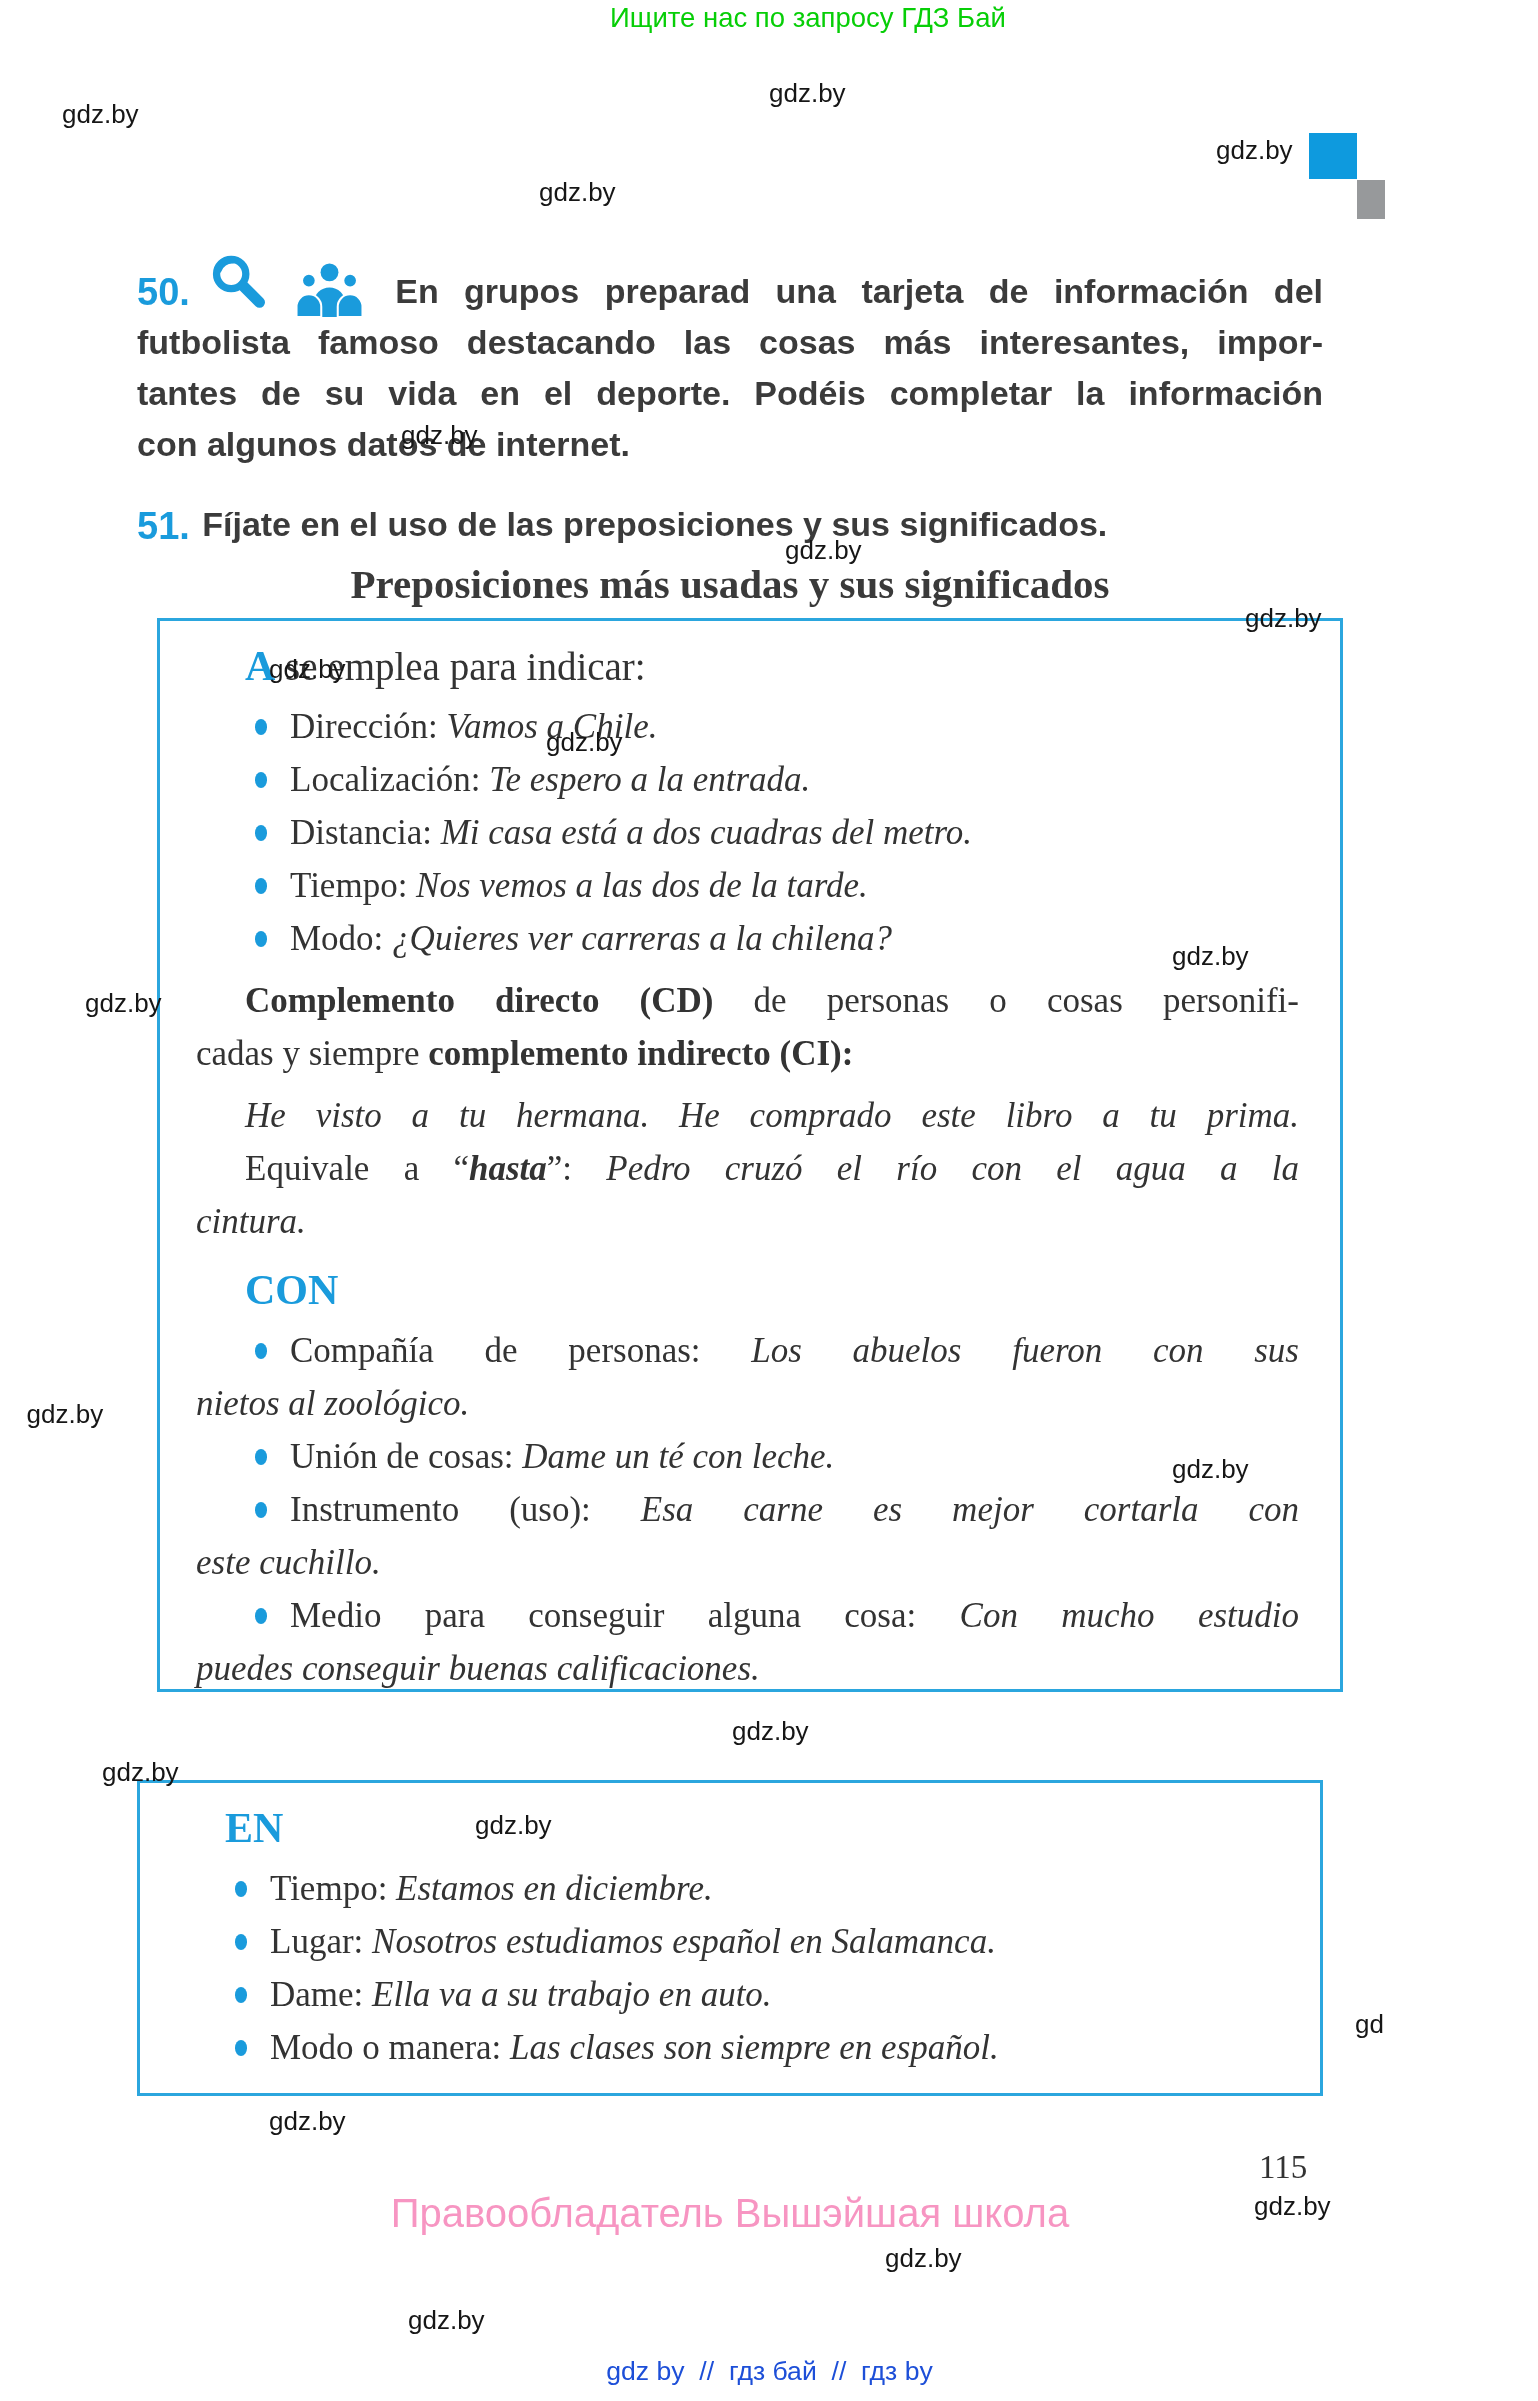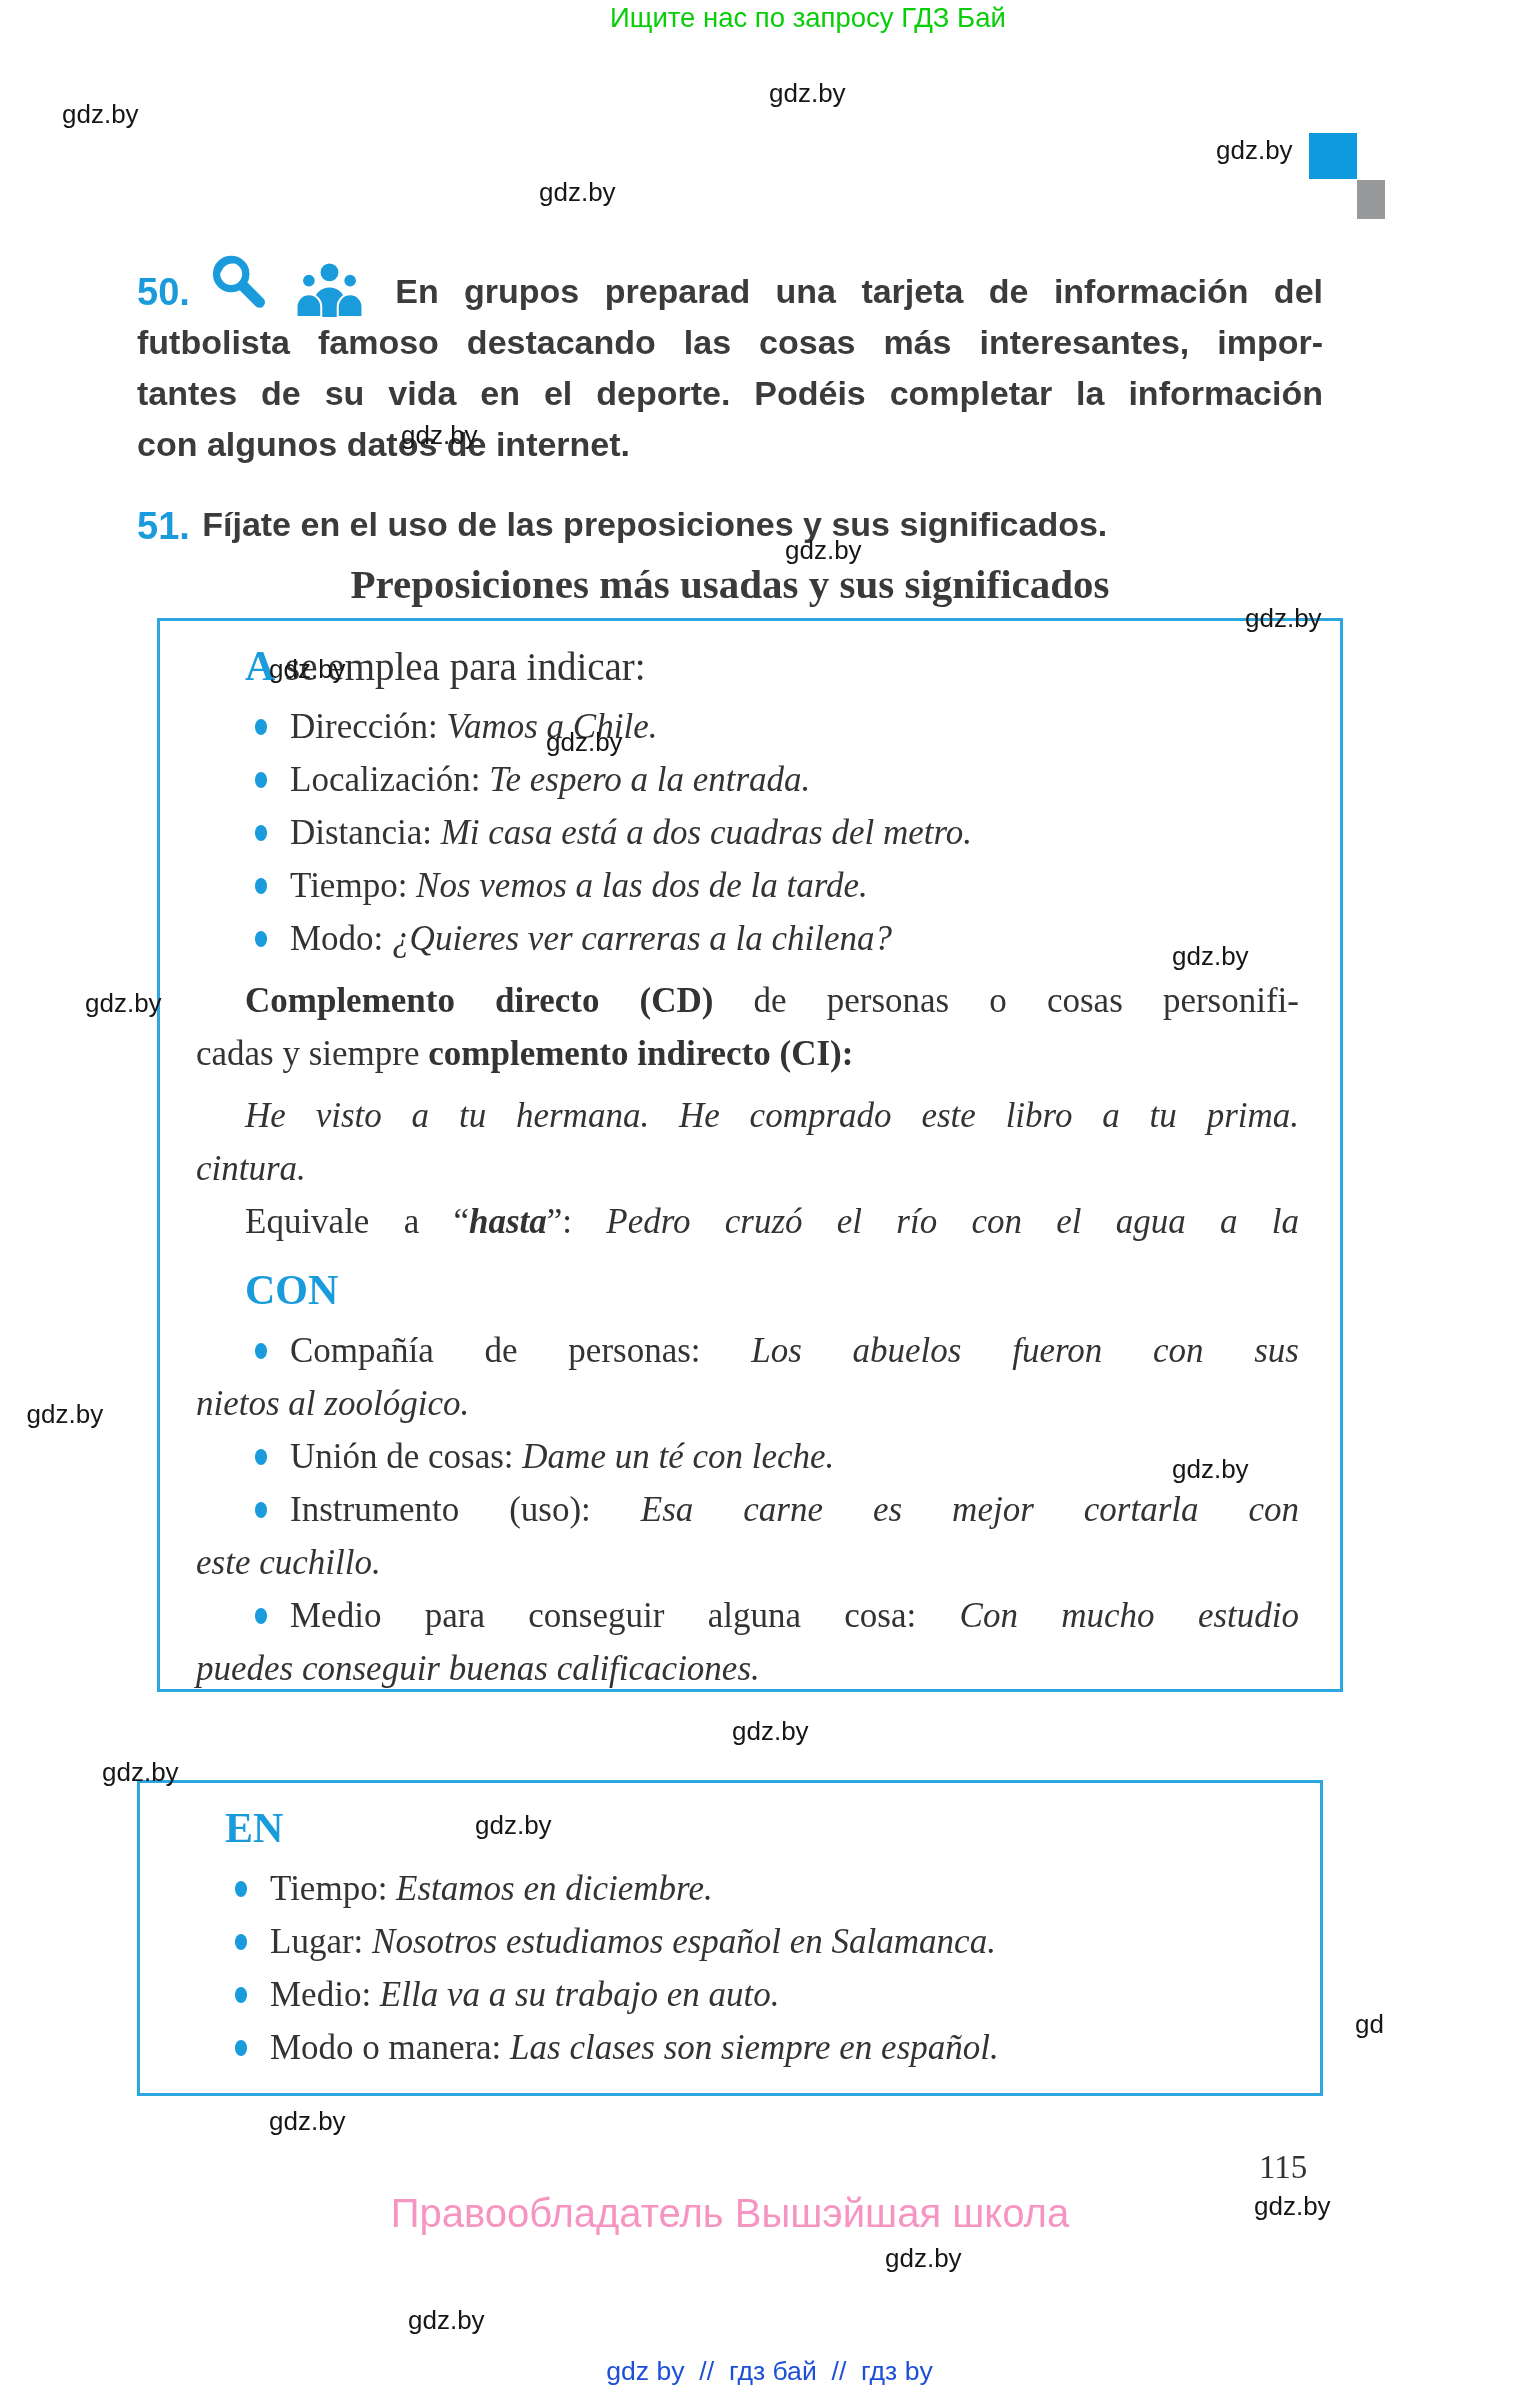--- a/index.html
+++ b/index.html
@@ -124,8 +124,8 @@
       <div class="ln indent jst gap"><span class="s-b">Complemento directo (CD)</span><span class="s-r"> de personas o cosas personifi-</span></div>
       <div class="ln"><span class="s-r">cadas y siempre </span><span class="s-b">complemento indirecto (CI):</span></div>
       <div class="ln indent jst gap"><span class="s-i">He visto a tu hermana. He comprado este libro a tu prima.</span></div>
+      <div class="ln indent jst"><span class="s-r">Equivale a “</span><span class="s-bi">hasta</span><span class="s-r">”: </span><span class="s-i">Pedro cruzó el río con el agua a la</span></div>
       <div class="ln"><span class="s-i">cintura.</span></div>
-      <div class="ln indent jst"><span class="s-r">Equivale a “</span><span class="s-bi">hasta</span><span class="s-r">”: </span><span class="s-i">Pedro cruzó el río con el agua a la</span></div>
       <div class="ln hd gap"><span class="s-hb">CON</span></div>
       <div class="ln blt jst"><span class="dot"></span><span class="s-r">Compañía de personas: </span><span class="s-i">Los abuelos fueron con sus</span></div>
       <div class="ln"><span class="s-i">nietos al zoológico.</span></div>

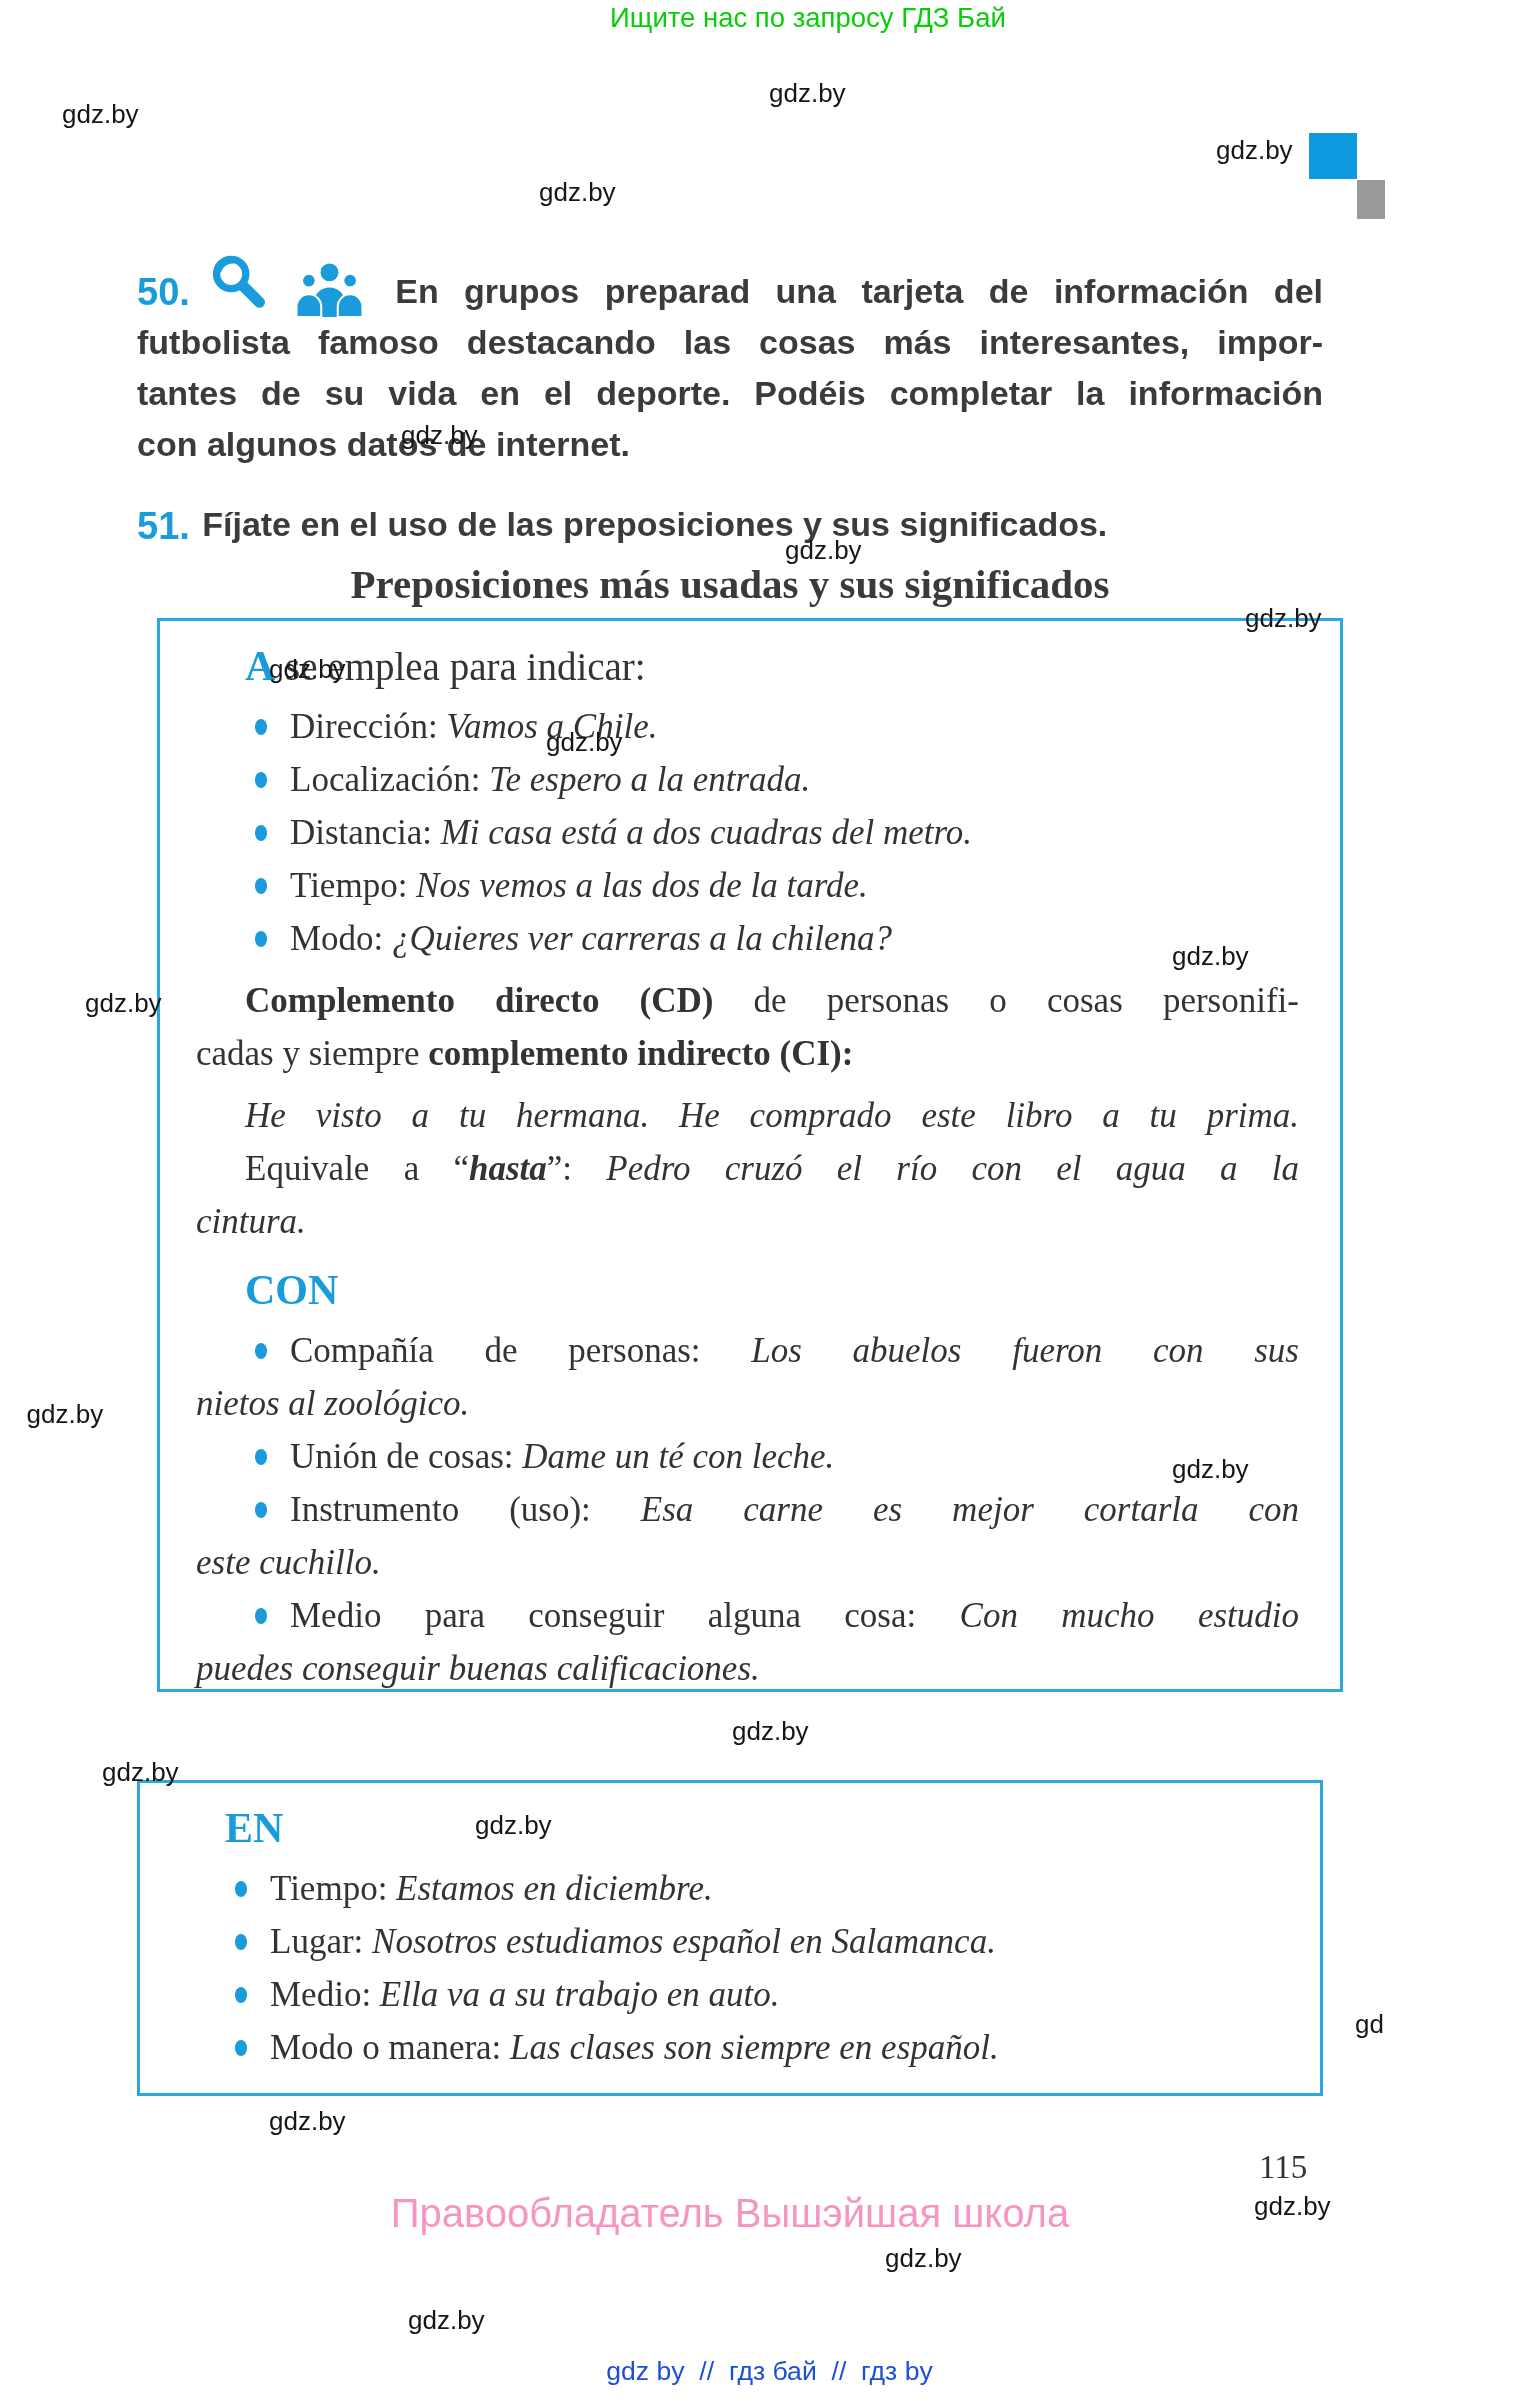--- a/index.html
+++ b/index.html
@@ -139,7 +139,7 @@
       <div class="ln hd"><span class="s-hb">EN</span></div>
       <div class="ln blt"><span class="dot"></span><span class="s-r">Tiempo: </span><span class="s-i">Estamos en diciembre.</span></div>
       <div class="ln blt"><span class="dot"></span><span class="s-r">Lugar: </span><span class="s-i">Nosotros estudiamos español en Salamanca.</span></div>
-      <div class="ln blt"><span class="dot"></span><span class="s-r">Medio: </span><span class="s-i">Ella va a su trabajo en auto.</span></div>
+      <div class="ln blt"><span class="dot"></span><span class="s-r">Dame: </span><span class="s-i">Ella va a su trabajo en auto.</span></div>
       <div class="ln blt"><span class="dot"></span><span class="s-r">Modo o manera: </span><span class="s-i">Las clases son siempre en español.</span></div>
     </div>
 

